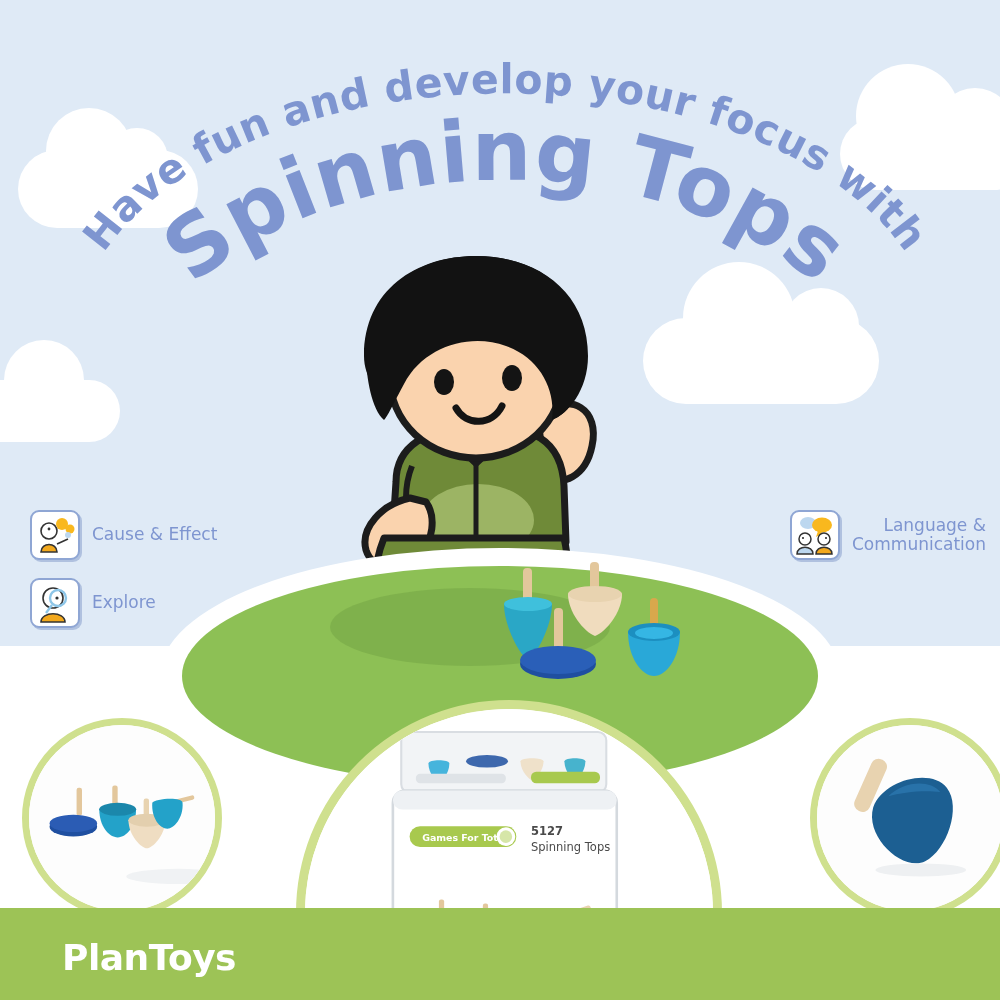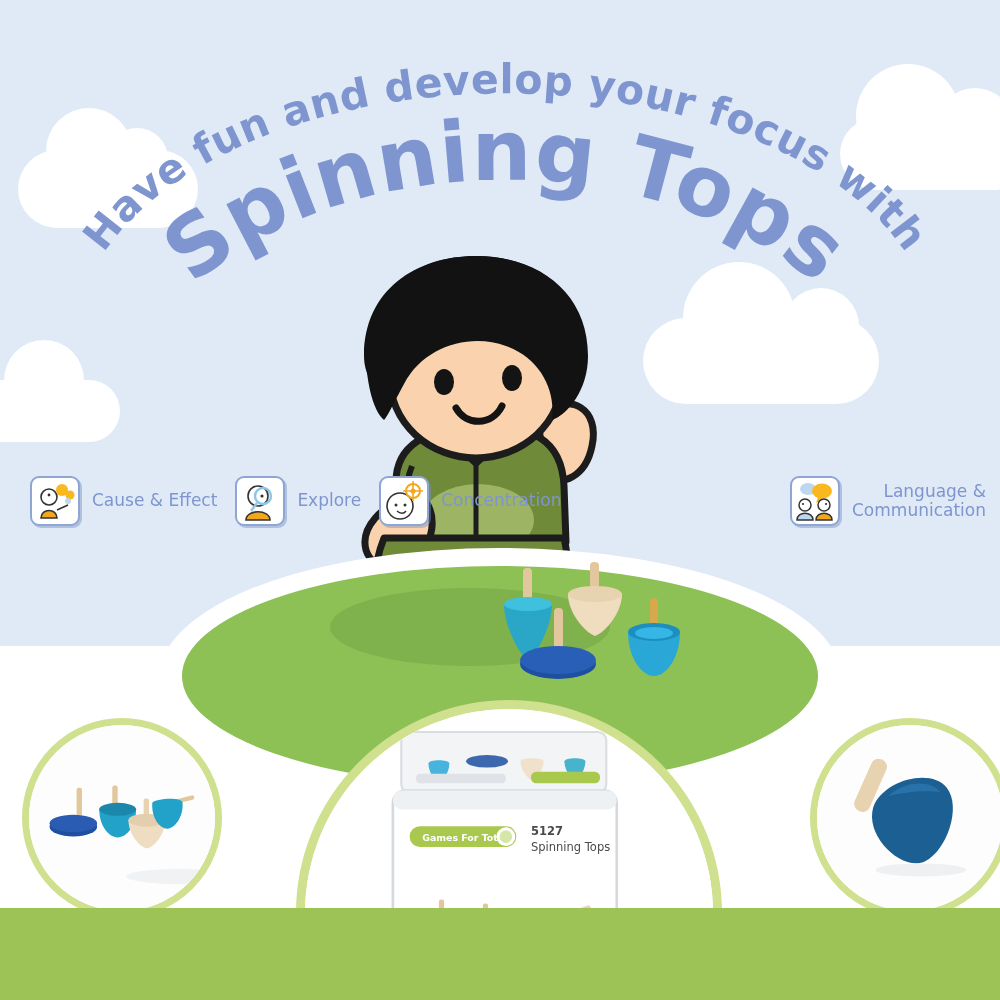--- a/index.html
+++ b/index.html
@@ -89,7 +89,7 @@
   .svgfill{position:absolute;left:0;top:0;width:100%;height:100%;}
 
   
-  .badge-col{position:absolute;display:flex;flex-direction:row;}
+  .badge-col{position:absolute;display:flex;flex-direction:column;margin-top:34px;}
   .badge-col.left{left:30px;top:476px;align-items:flex-start;gap:18px;}
   .badge-col.right{left:790px;top:476px;align-items:flex-start;gap:18px;text-align:right;}
 

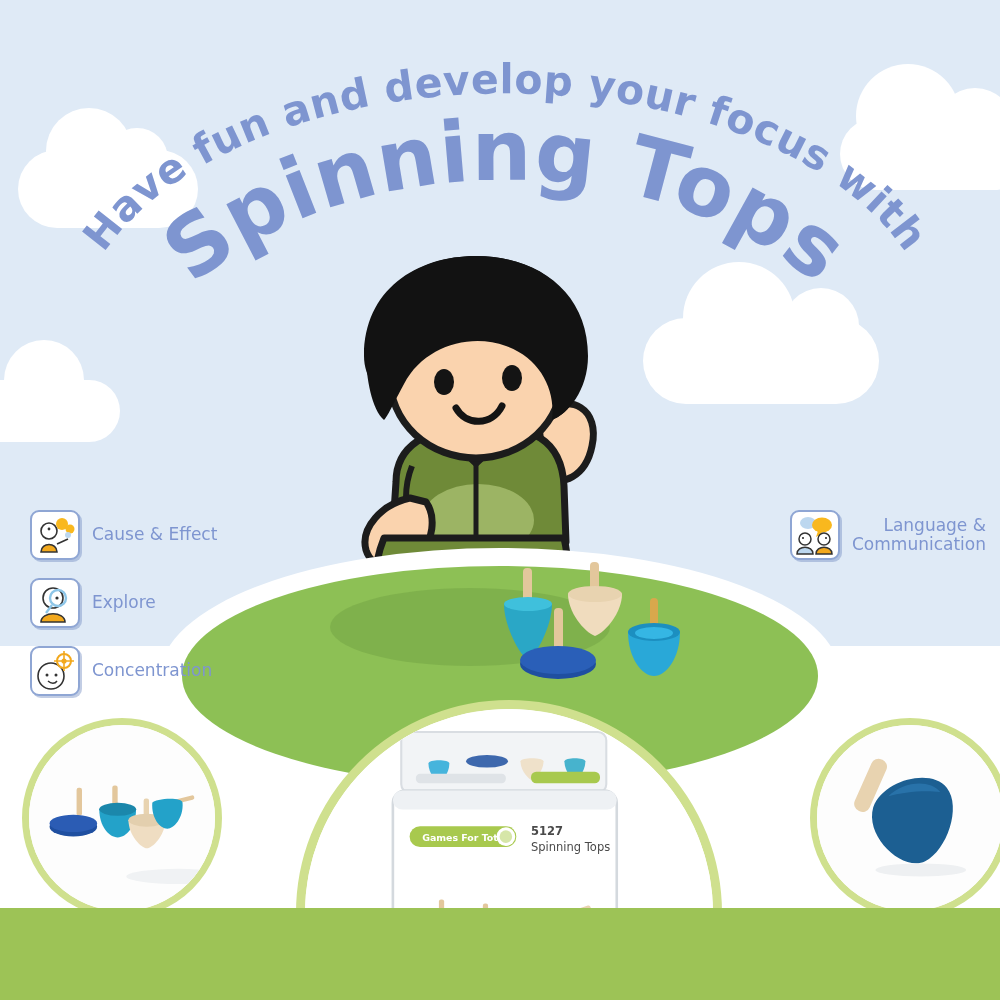--- a/index.html
+++ b/index.html
@@ -234,21 +234,6 @@
       <div class="badge-label">Explore</div>
     </div>
 
-    <div class="badge">
-      <div class="badge-icon">
-        <svg viewBox="0 0 46 46" class="svgfill">
-          <circle cx="19" cy="28" r="13" fill="#fff" stroke="#333" stroke-width="1.6"></circle>
-          <circle cx="15" cy="27" r="1.5" fill="#333"></circle>
-          <circle cx="24" cy="27" r="1.5" fill="#333"></circle>
-          <path d="M16 33 C 19 36, 23 36, 25 33" fill="none" stroke="#333" stroke-width="1.4"></path>
-          <circle cx="32" cy="13" r="7" fill="none" stroke="#f2a81d" stroke-width="2"></circle>
-          <circle cx="32" cy="13" r="2.6" fill="#f2a81d"></circle>
-          <line x1="32" y1="3" x2="32" y2="23" stroke="#f2a81d" stroke-width="1.6"></line>
-          <line x1="22" y1="13" x2="42" y2="13" stroke="#f2a81d" stroke-width="1.6"></line>
-        </svg>
-      </div>
-      <div class="badge-label">Concentration</div>
-    </div>
   </div>
 
   <div class="badge-col right">

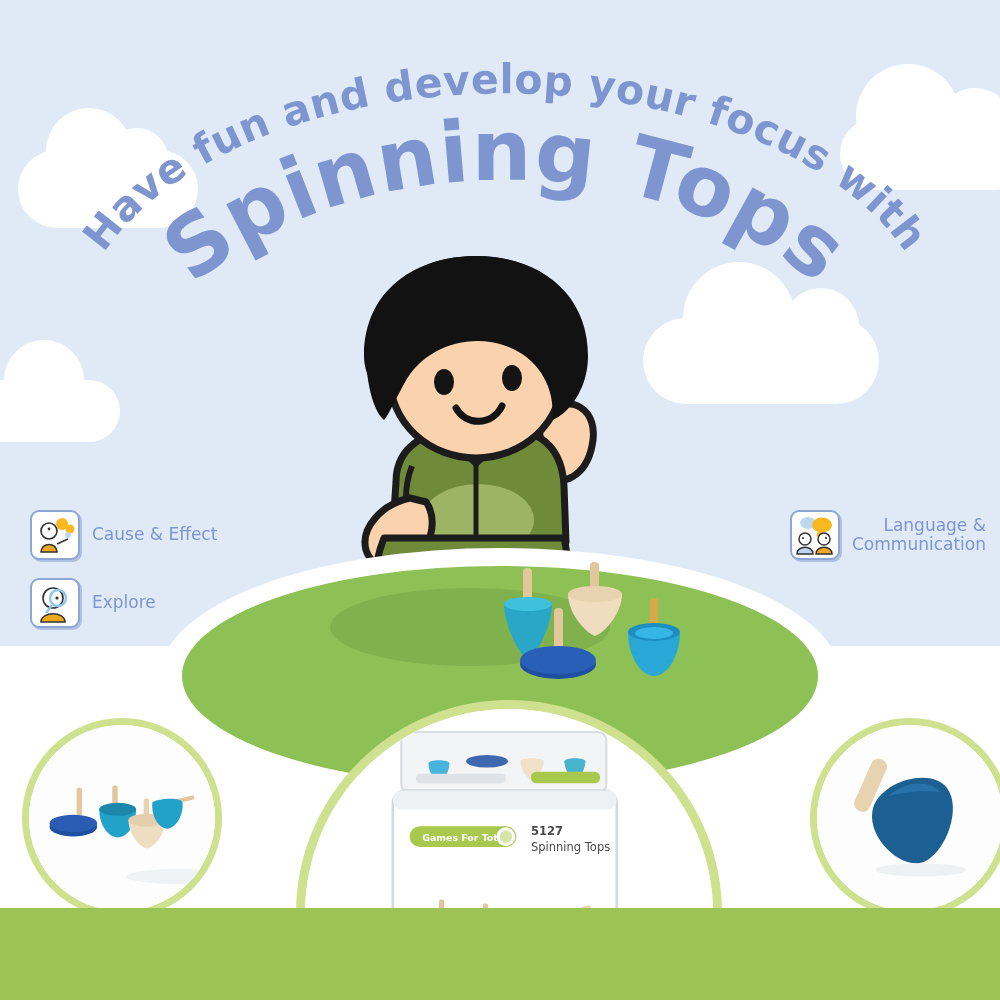--- a/index.html
+++ b/index.html
@@ -376,6 +376,7 @@
   </div>
 
   <div class="footer"></div>
+  <div class="footer-logo">PlanToys</div>
 
 </div>
 

